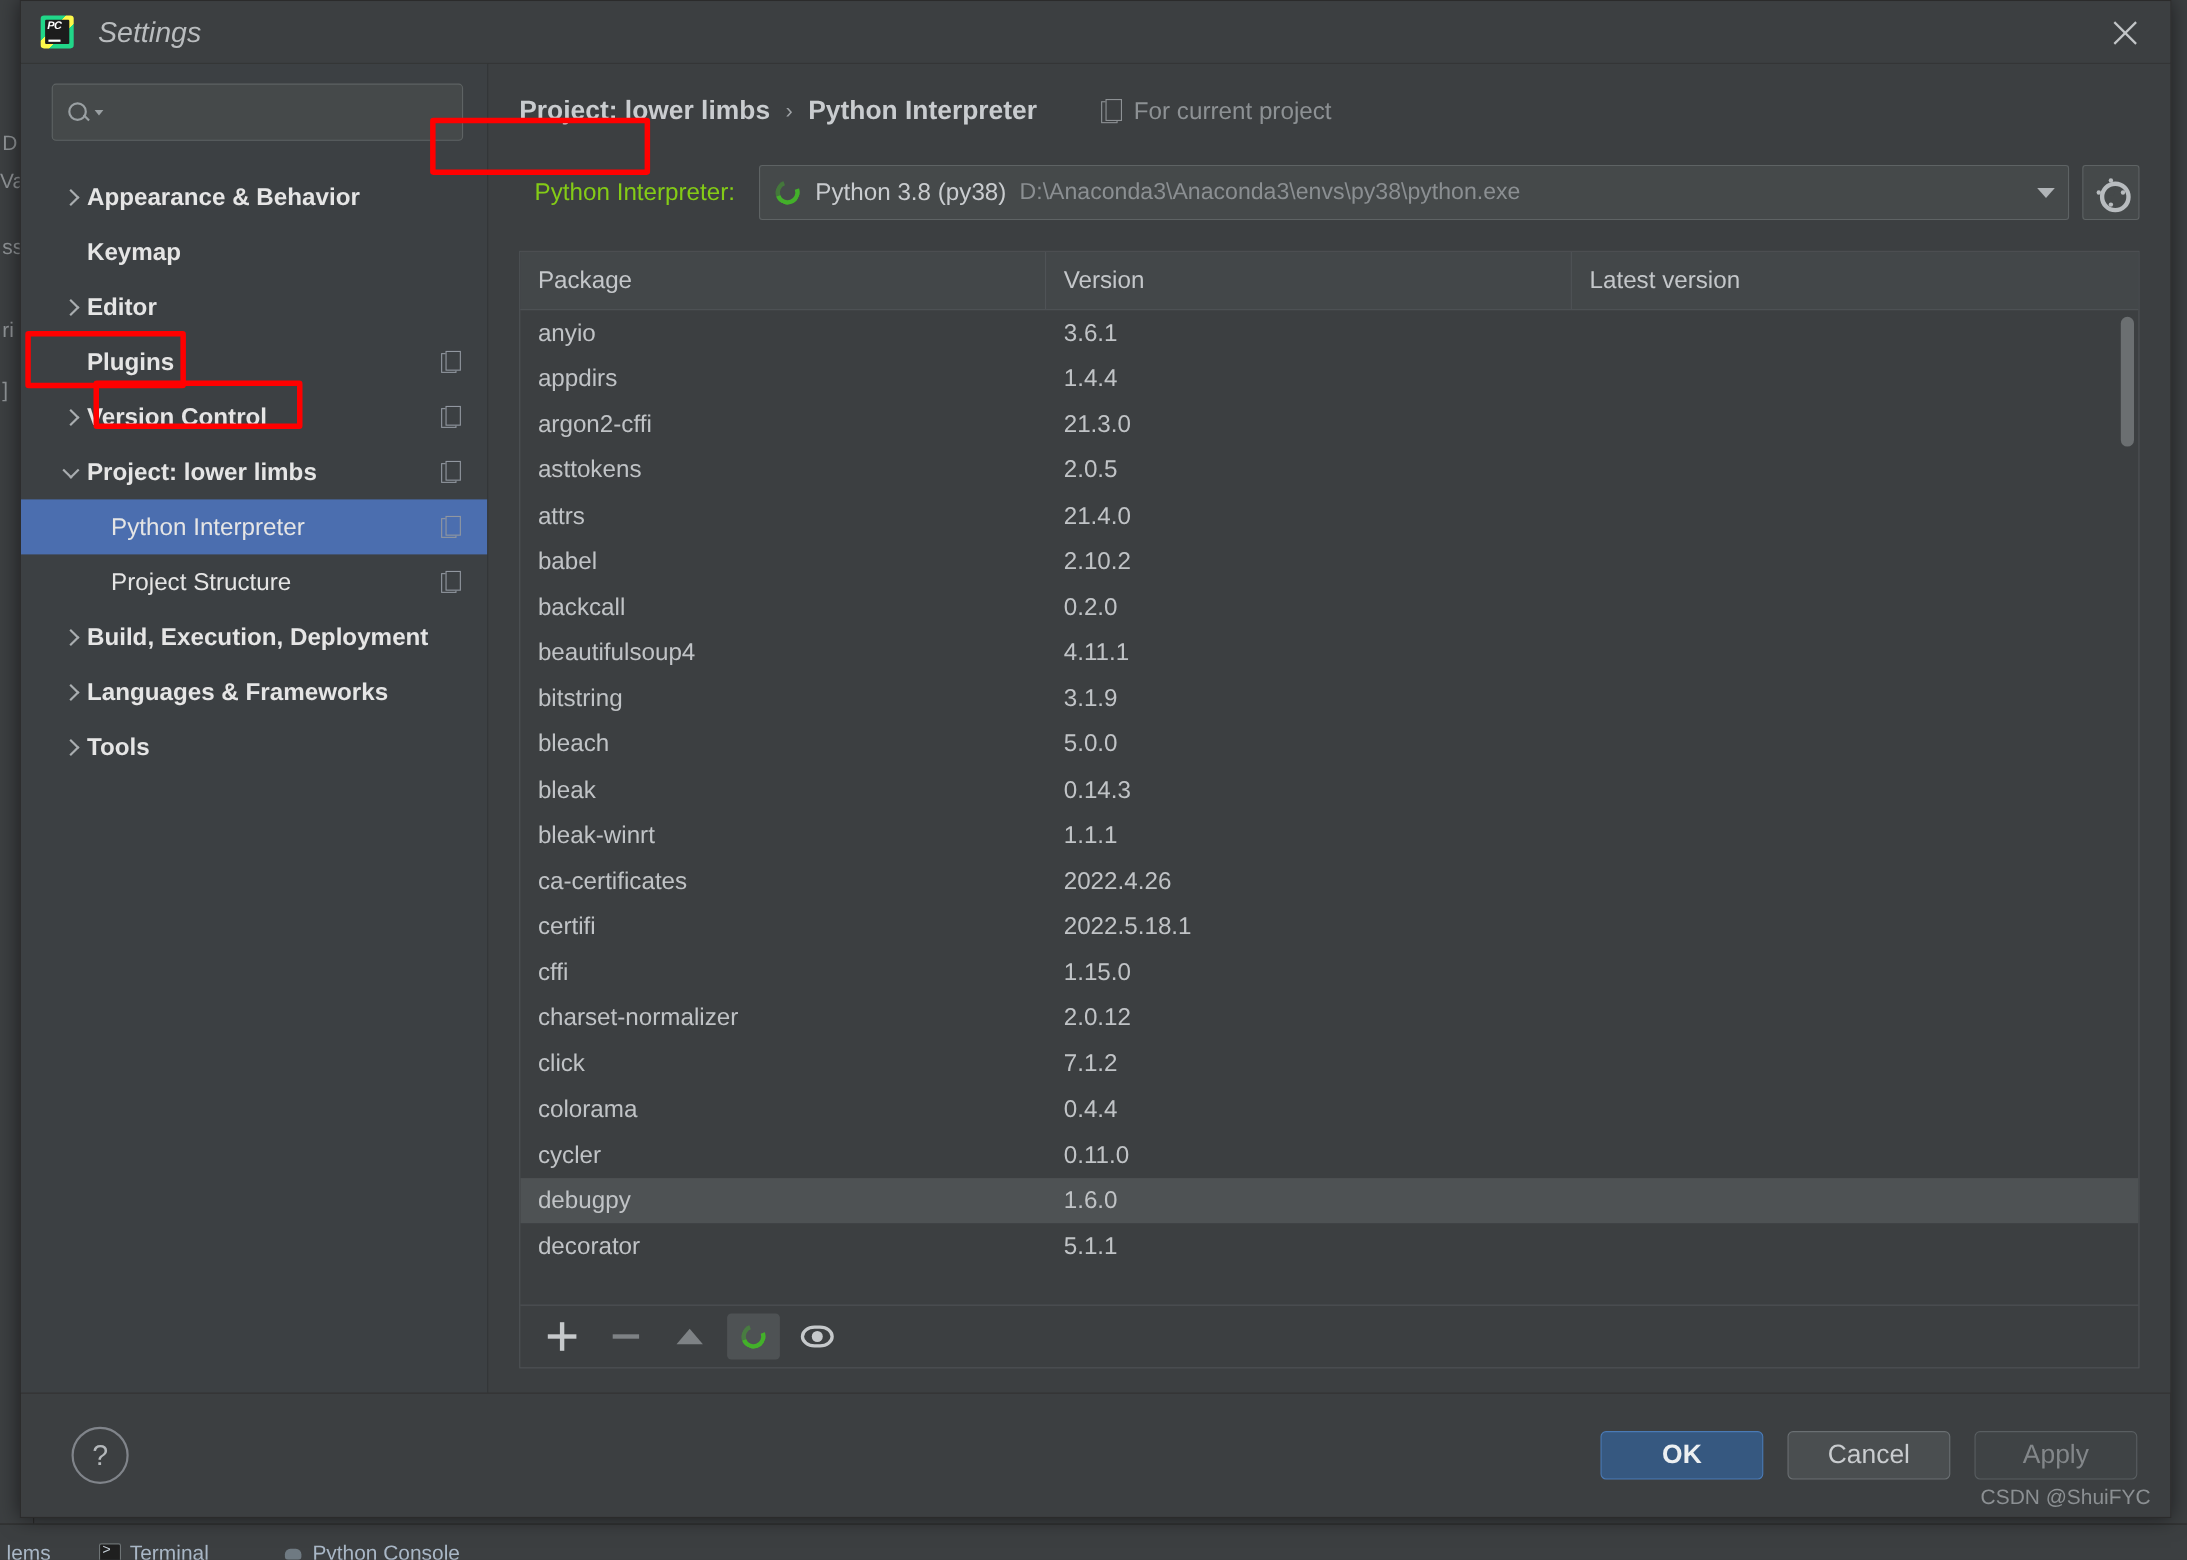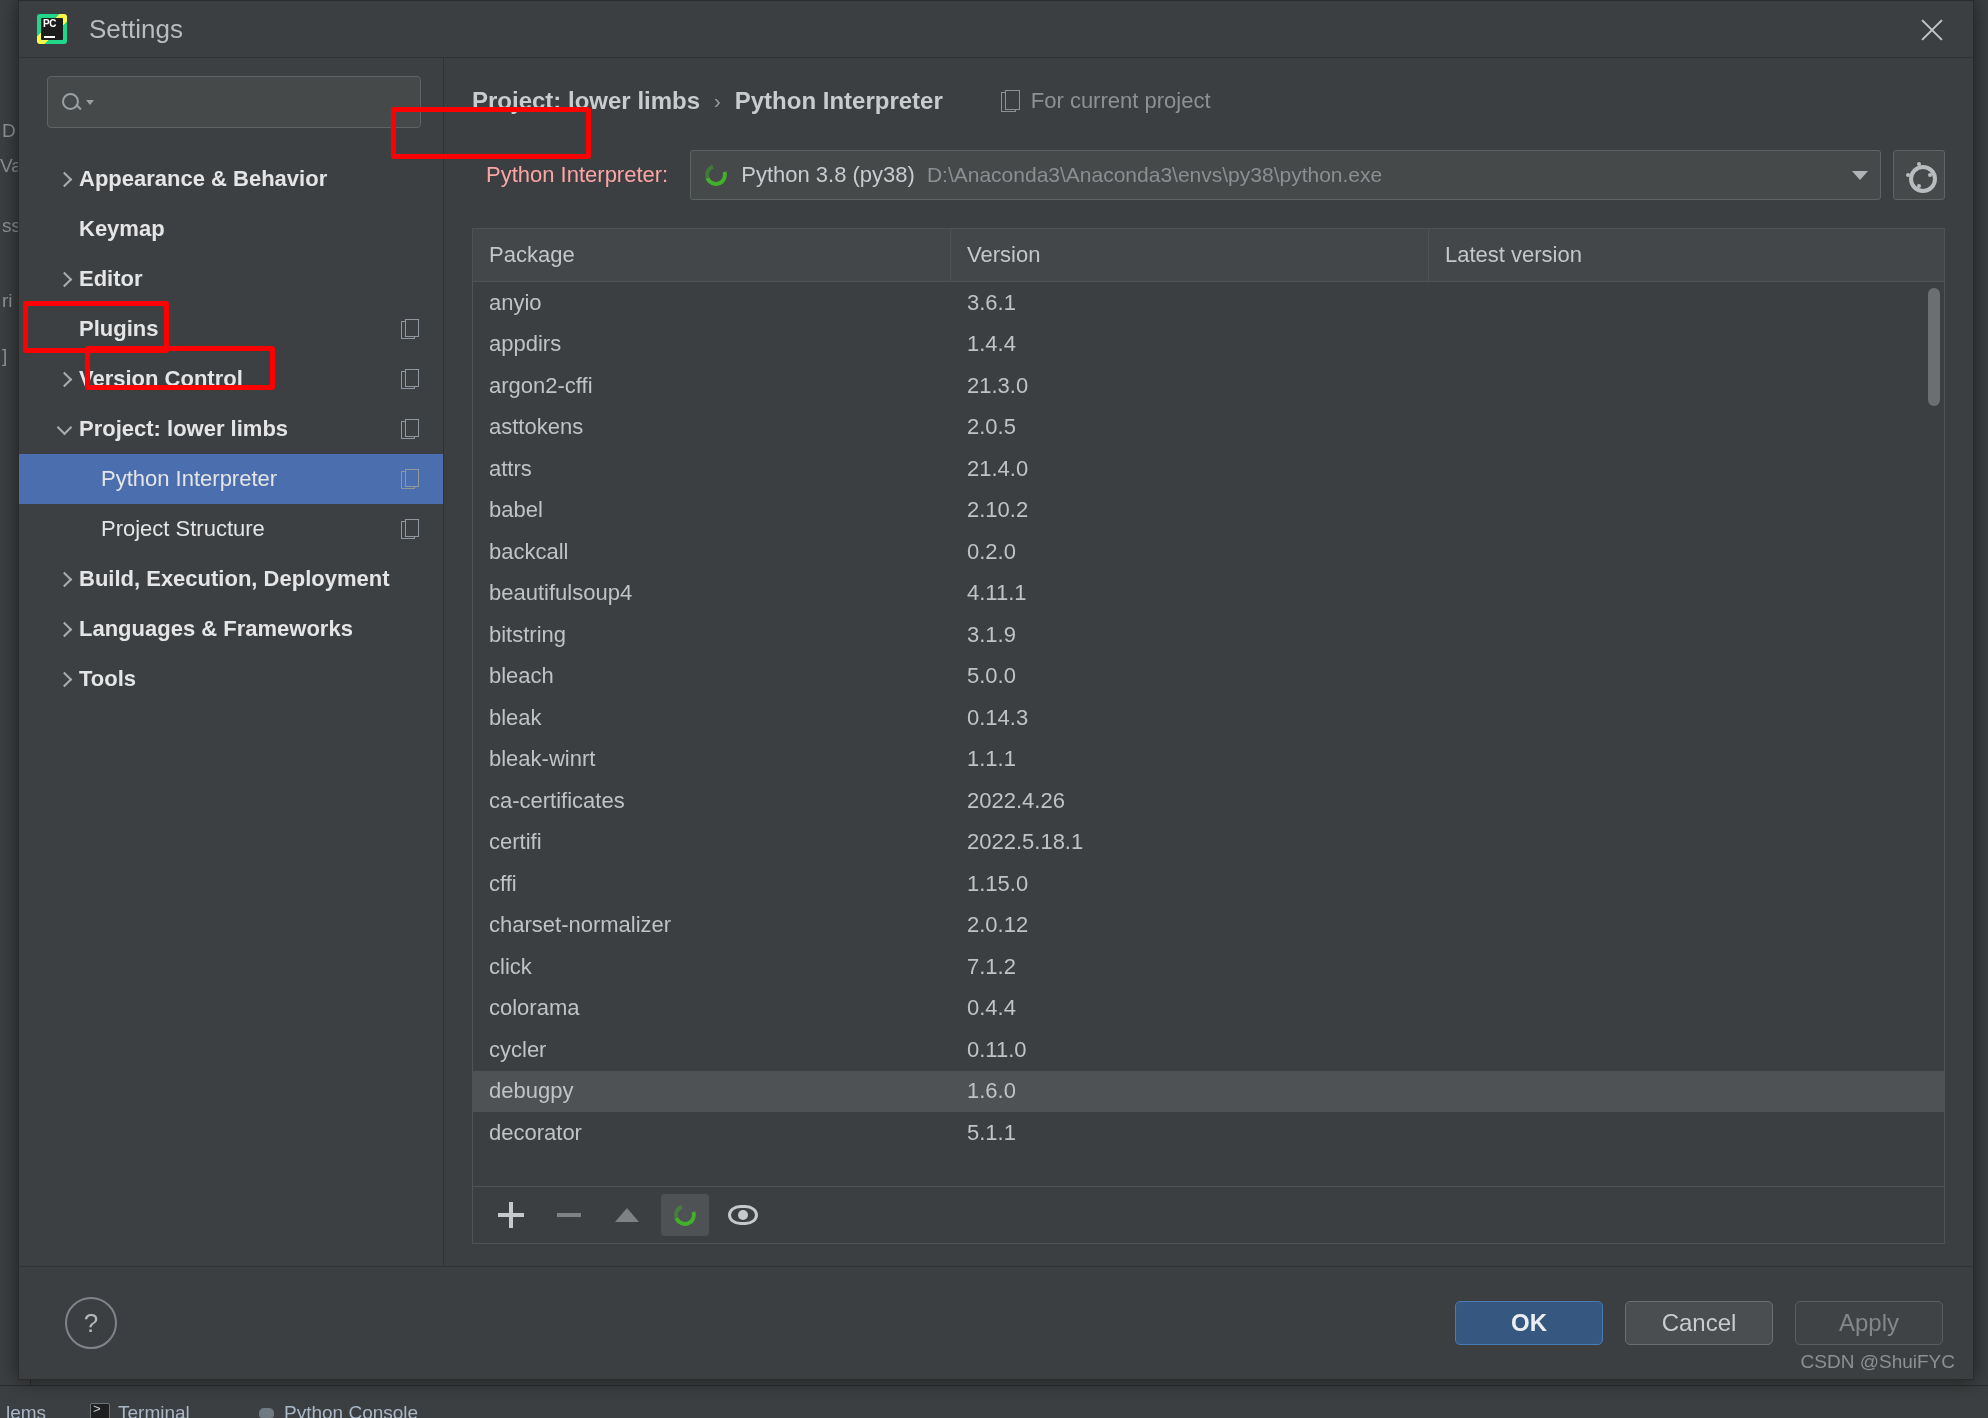--- a/index.html
+++ b/index.html
@@ -64,6 +64,7 @@
     background: #3c3f41;
     padding: 0 8px 0 18px;
     position: relative;
+    font-style: italic;
   }
   #pycharm-logo {
     width: 30px; height: 30px; flex: 0 0 30px;

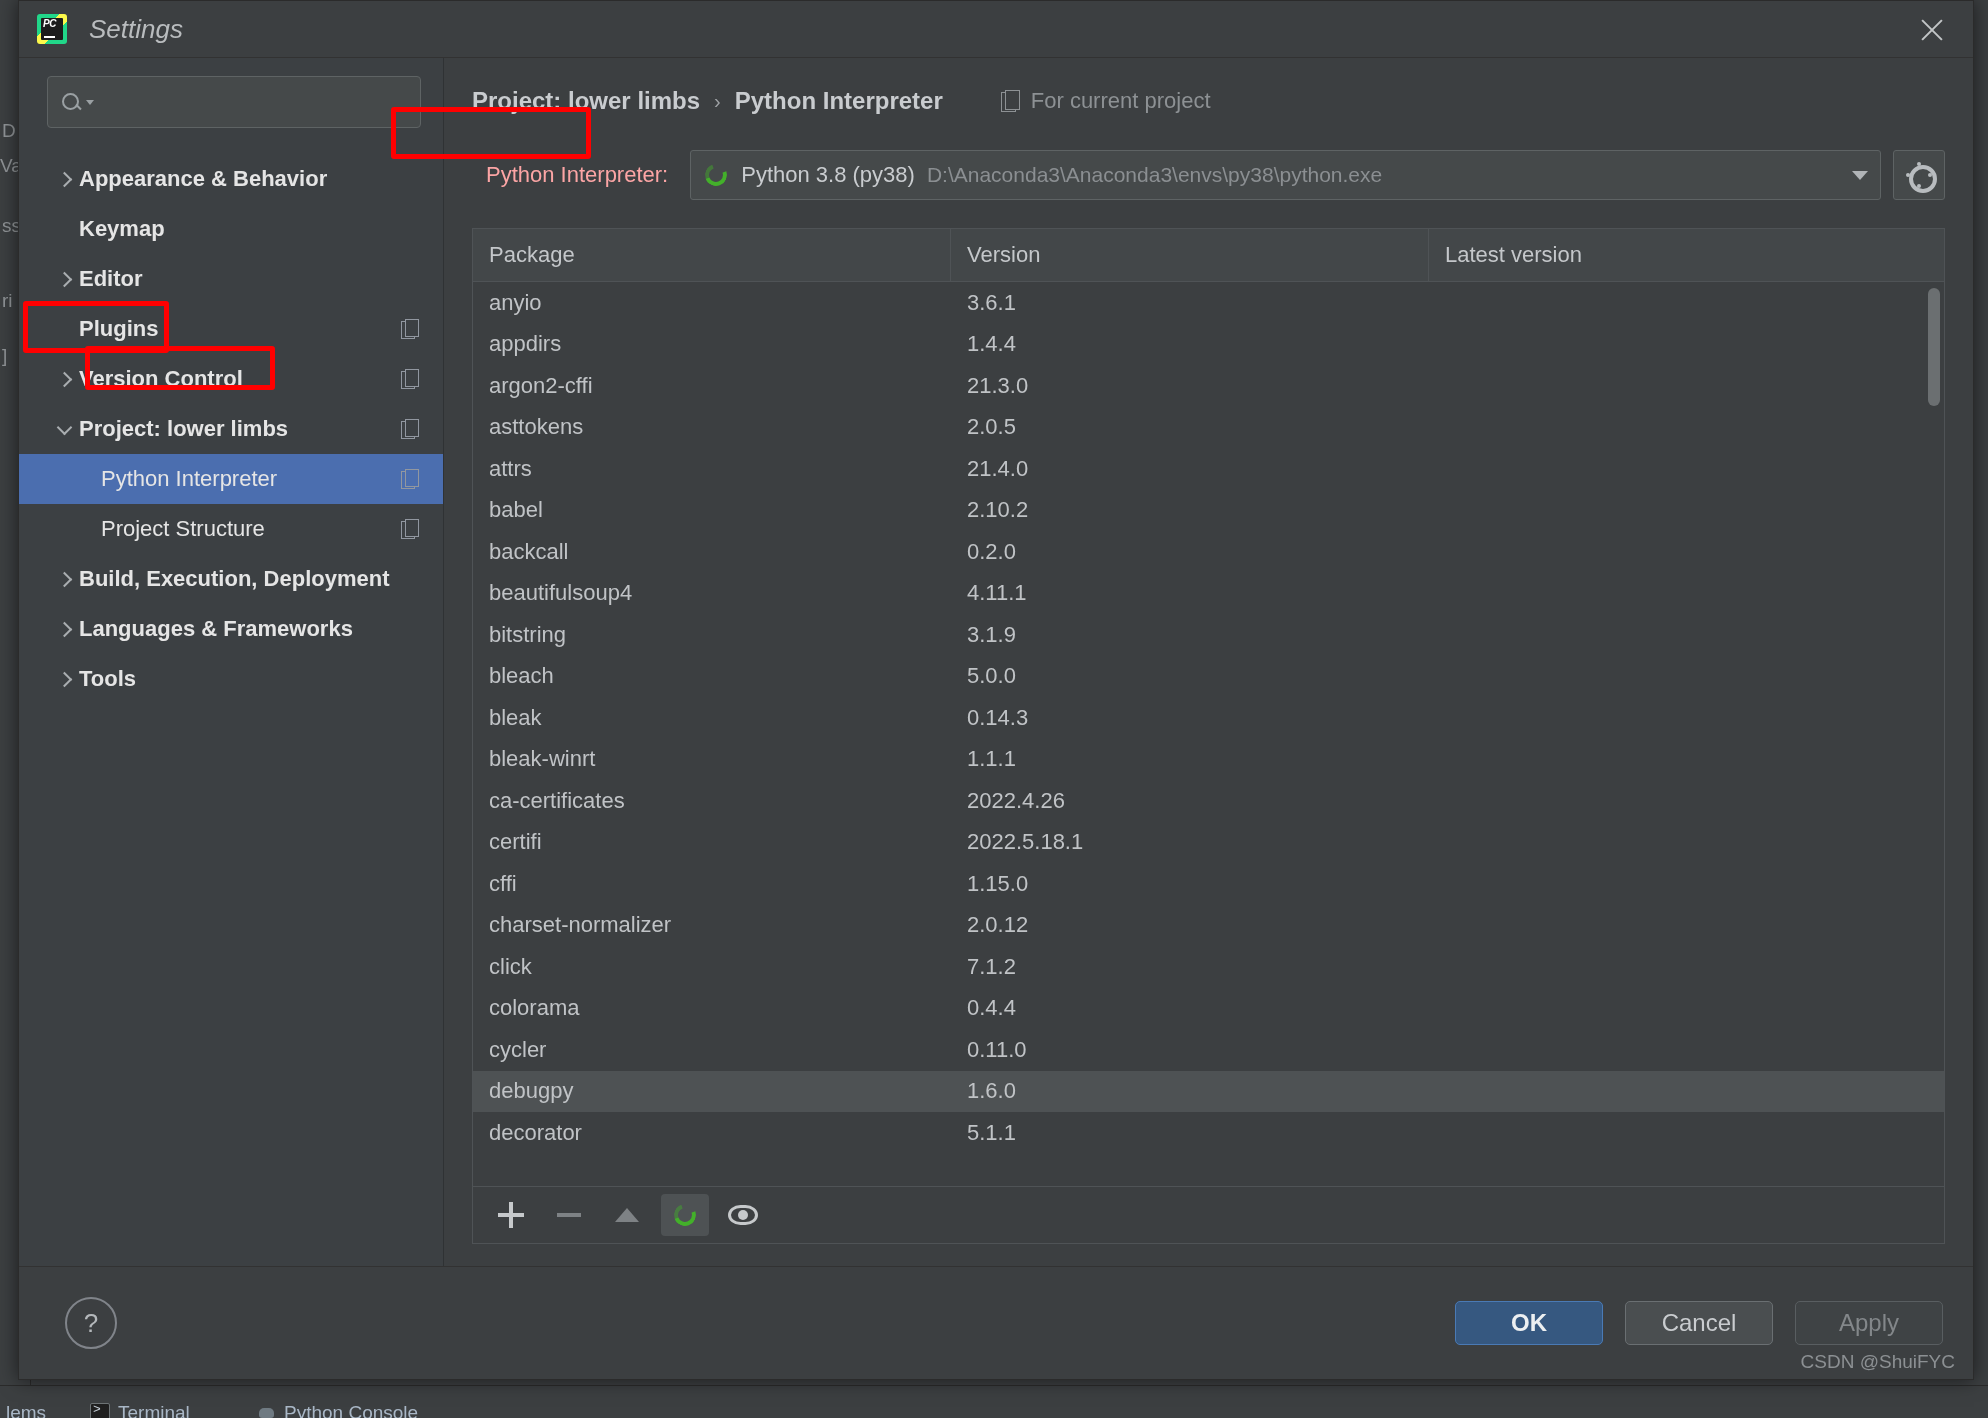--- a/index.html
+++ b/index.html
@@ -207,7 +207,7 @@
     padding: 0 28px 0 28px; gap: 0; position: relative;
   }
   #interpreter-label {
-    font-size: 22px; color: #fca5a5; white-space: nowrap;
+    font-size: 22px; color: #84cc16; white-space: nowrap;
     padding: 12px 14px 12px 14px;
   }
   #interpreter-select {

